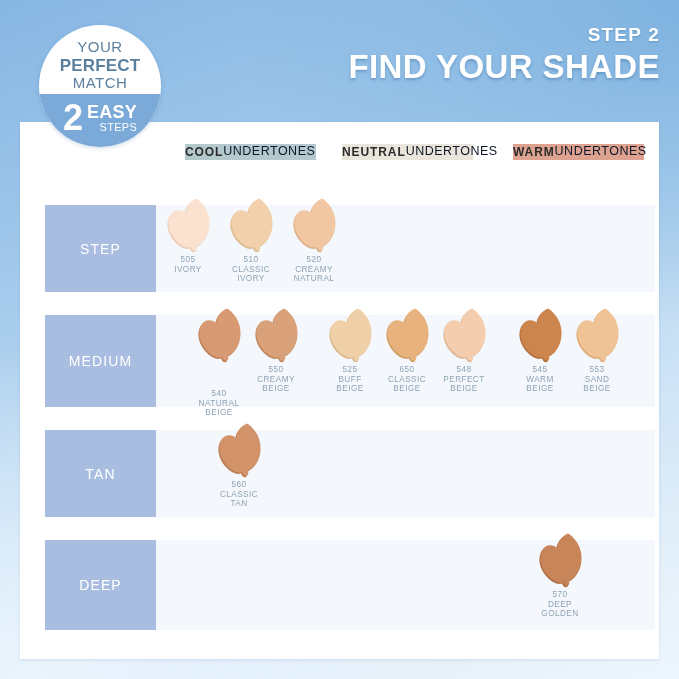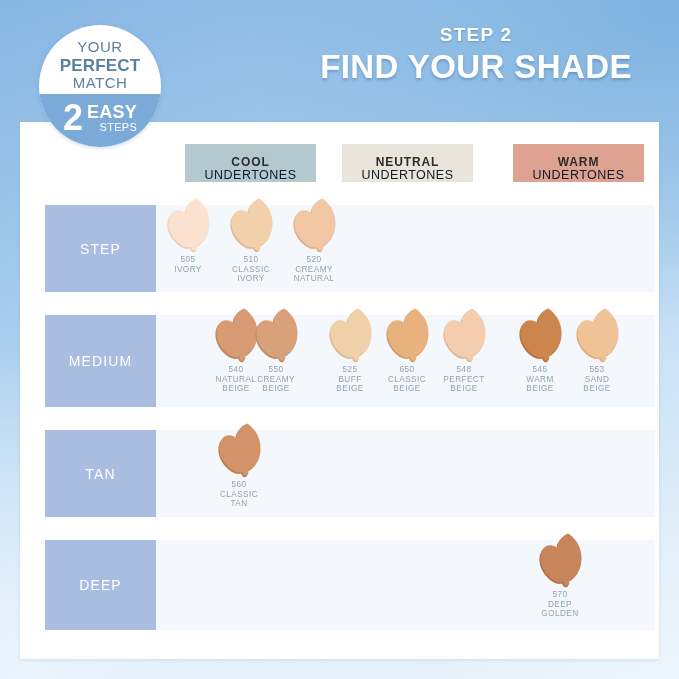--- a/index.html
+++ b/index.html
@@ -16,7 +16,7 @@
       linear-gradient(160deg, #86b6e2 0%, #9ec6ea 26%, #b8d7f1 50%, #cfe4f6 68%, #e2eff9 85%, #eef6fd 100%);
   }
   
-  .hdr{position:absolute;left:311px;top:24px;width:330px;text-align:center;}
+  .hdr{position:absolute;left:330px;top:24px;width:330px;text-align:right;}
   .hdr .step{
     color:#ffffff;font-size:19px;font-weight:bold;letter-spacing:1.2px;
     text-shadow:0 1px 2px rgba(60,110,160,.45);

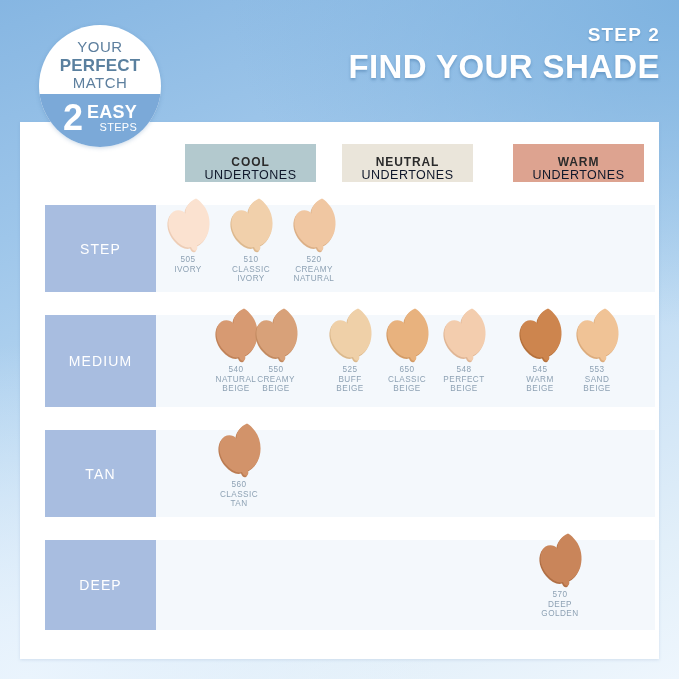--- a/index.html
+++ b/index.html
@@ -58,8 +58,8 @@
   
   .uhead{position:absolute;left:0;top:0;width:639px;height:62px;}
   .uchip{
-    position:absolute;top:22px;height:38px;display:flex;flex-direction:column;
-    align-items:center;justify-content:flex-end;line-height:1.05;
+    position:absolute;top:22px;height:16px;display:flex;flex-direction:row;
+    align-items:center;justify-content:flex-start;line-height:1.05;
   }
   .uchip .a{font-size:12px;font-weight:bold;letter-spacing:.9px;color:#2b2b2b;}
   .uchip .b{font-size:12.5px;letter-spacing:.5px;color:#0f172a;}

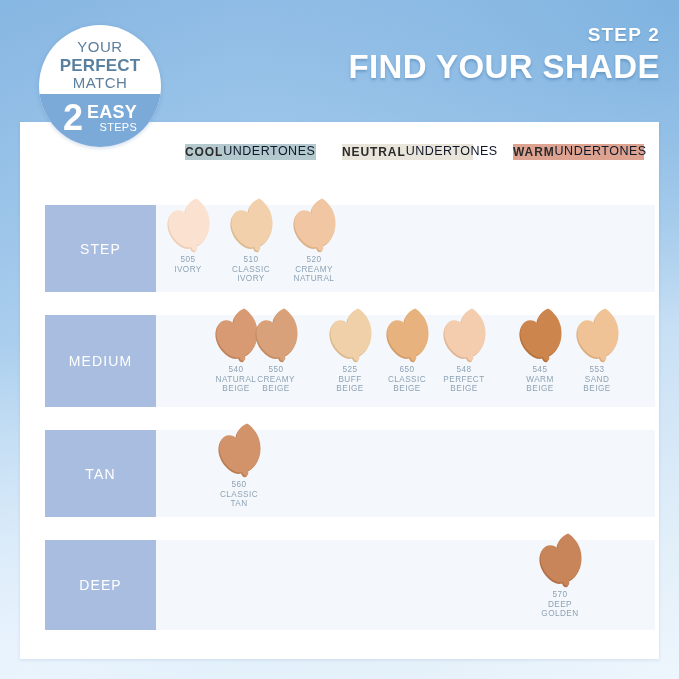--- a/index.html
+++ b/index.html
@@ -189,7 +189,7 @@
         <div class="row" style="top: 193px; height: 92px;">
           <div class="band" style="background: rgb(244, 248, 252);"></div>
           <div class="rowlabel" style="background: rgb(168, 189, 224);">MEDIUM</div>
-          <div class="swatchcell" style="left: 188px;">
+          <div class="swatchcell" style="left: 171px; gap: 24px;">
             <div class="blob">
               <svg viewBox="0 0 52 56" aria-hidden="true">
     <path d="M33 3 C26 6 22 12 22.5 18 C18 13 10 14 7 20 C3.5 27.5 6 37 12 44

